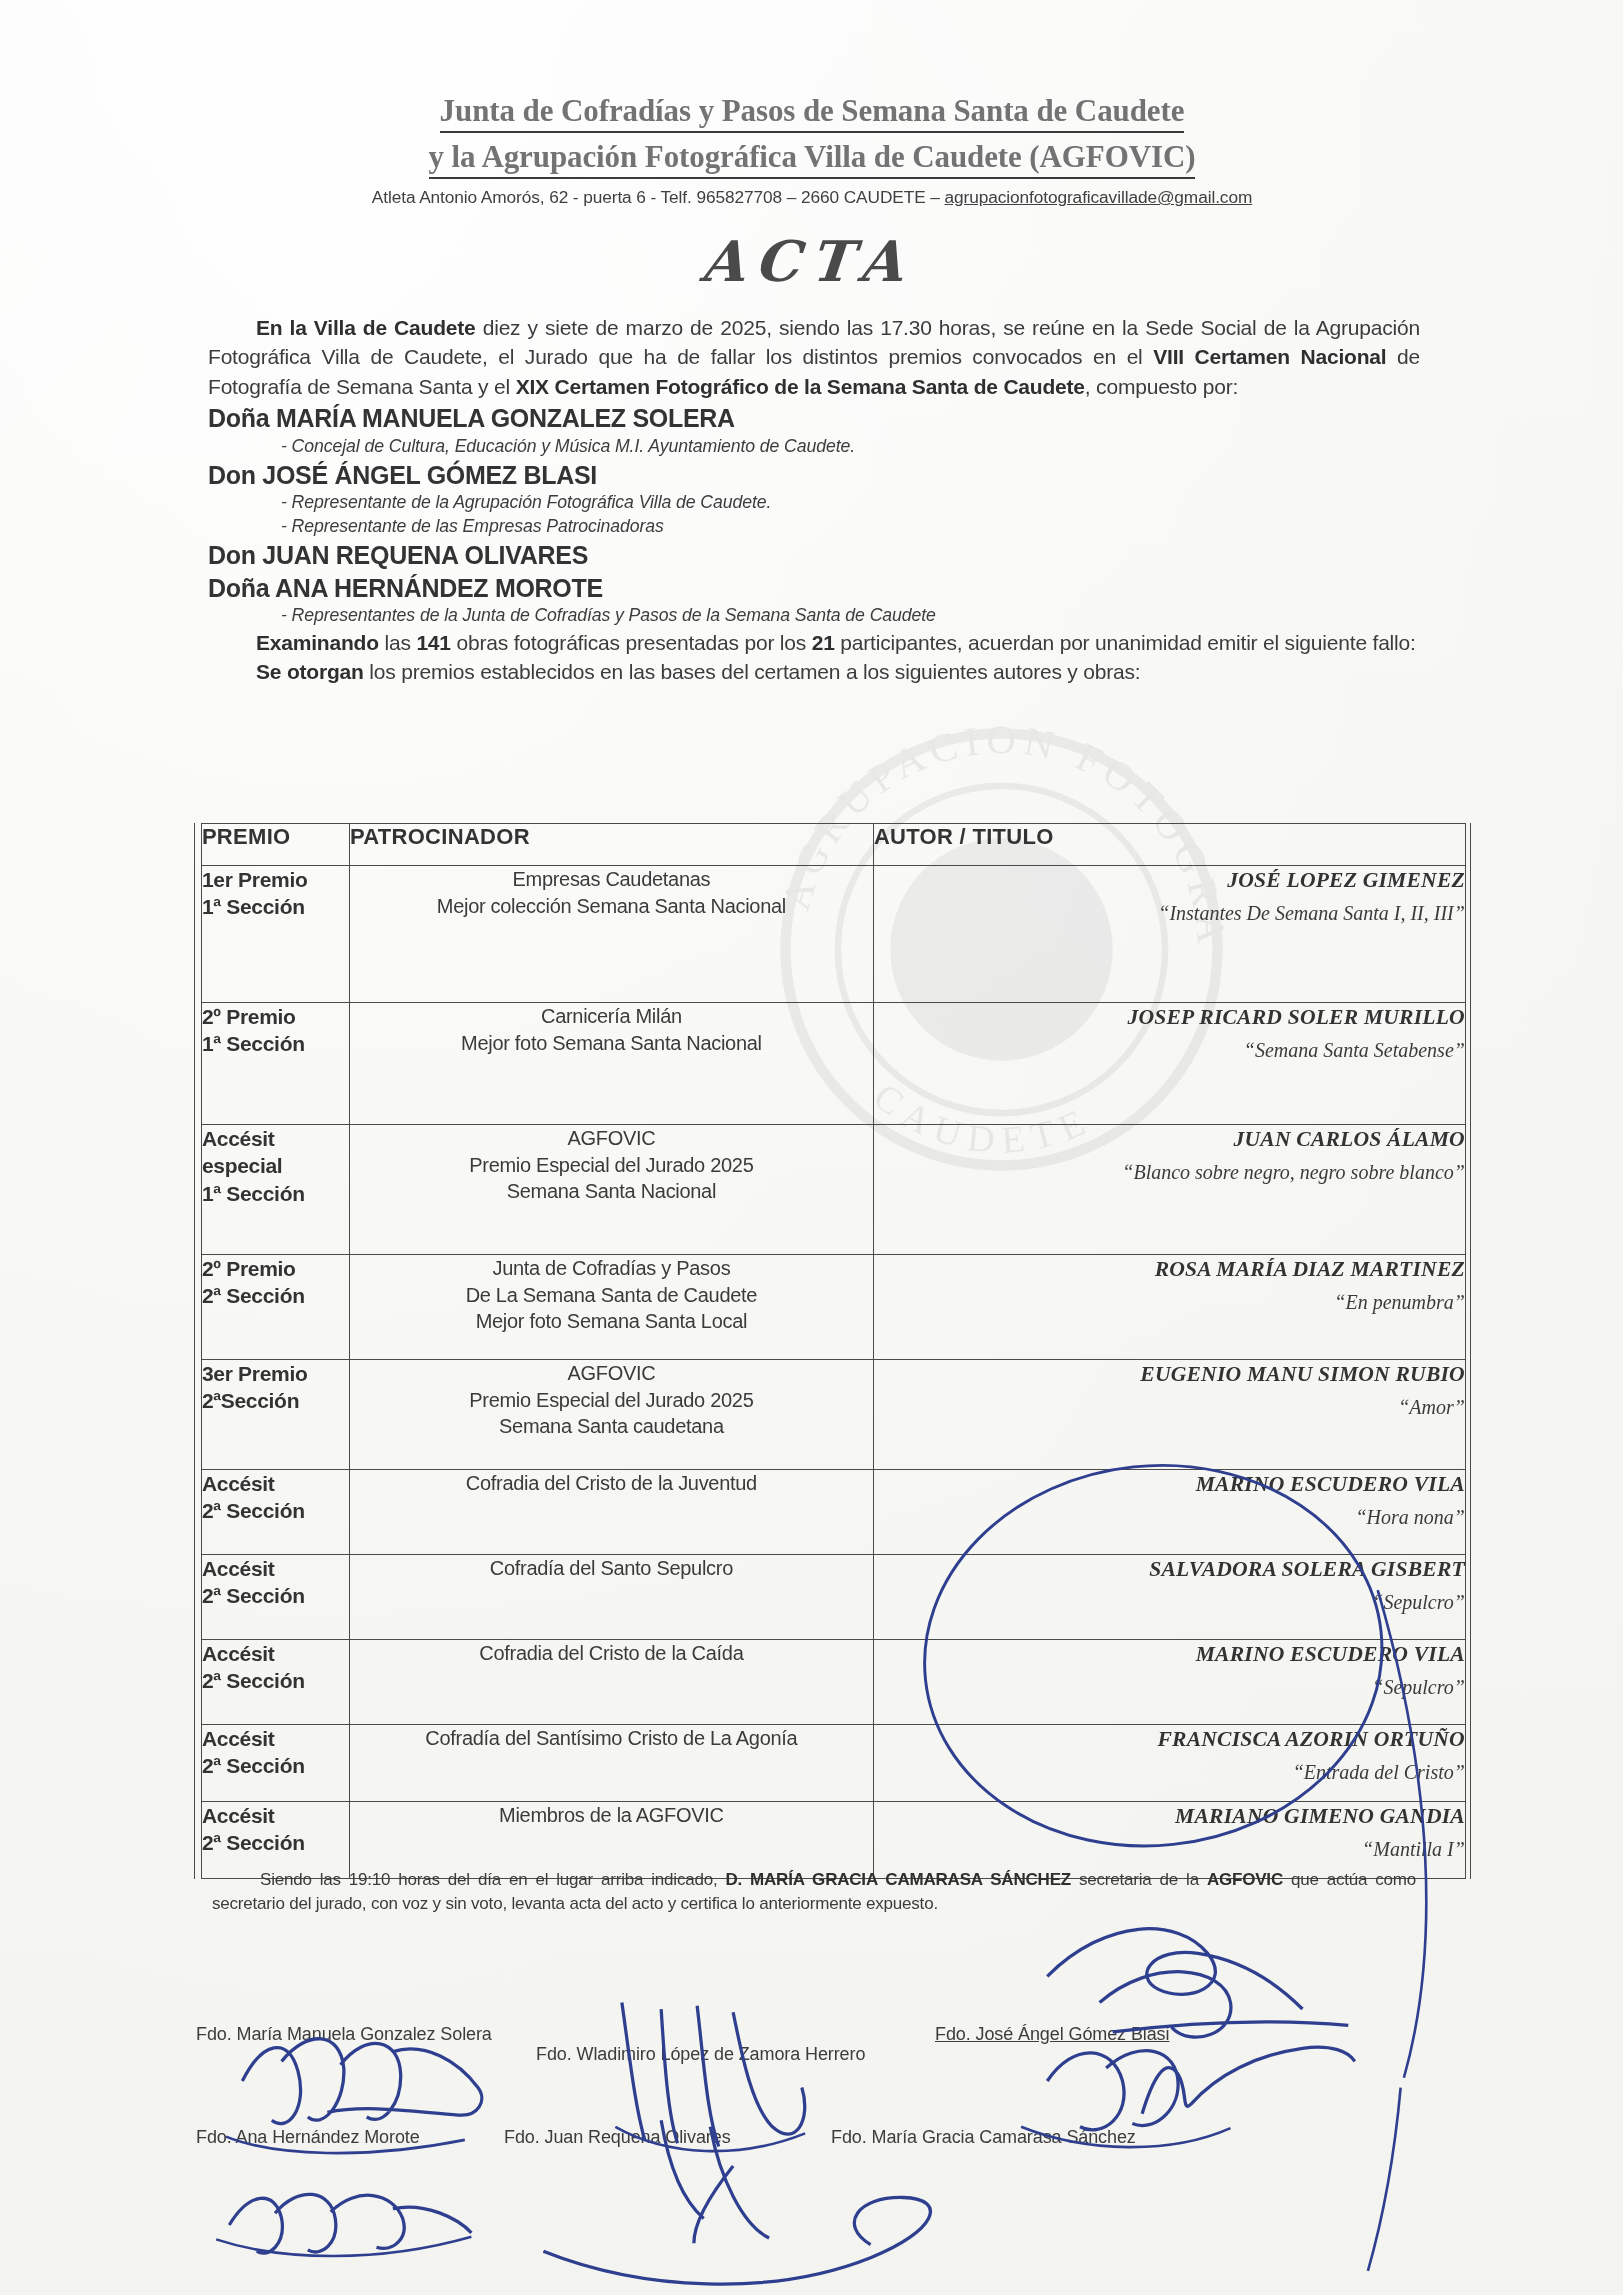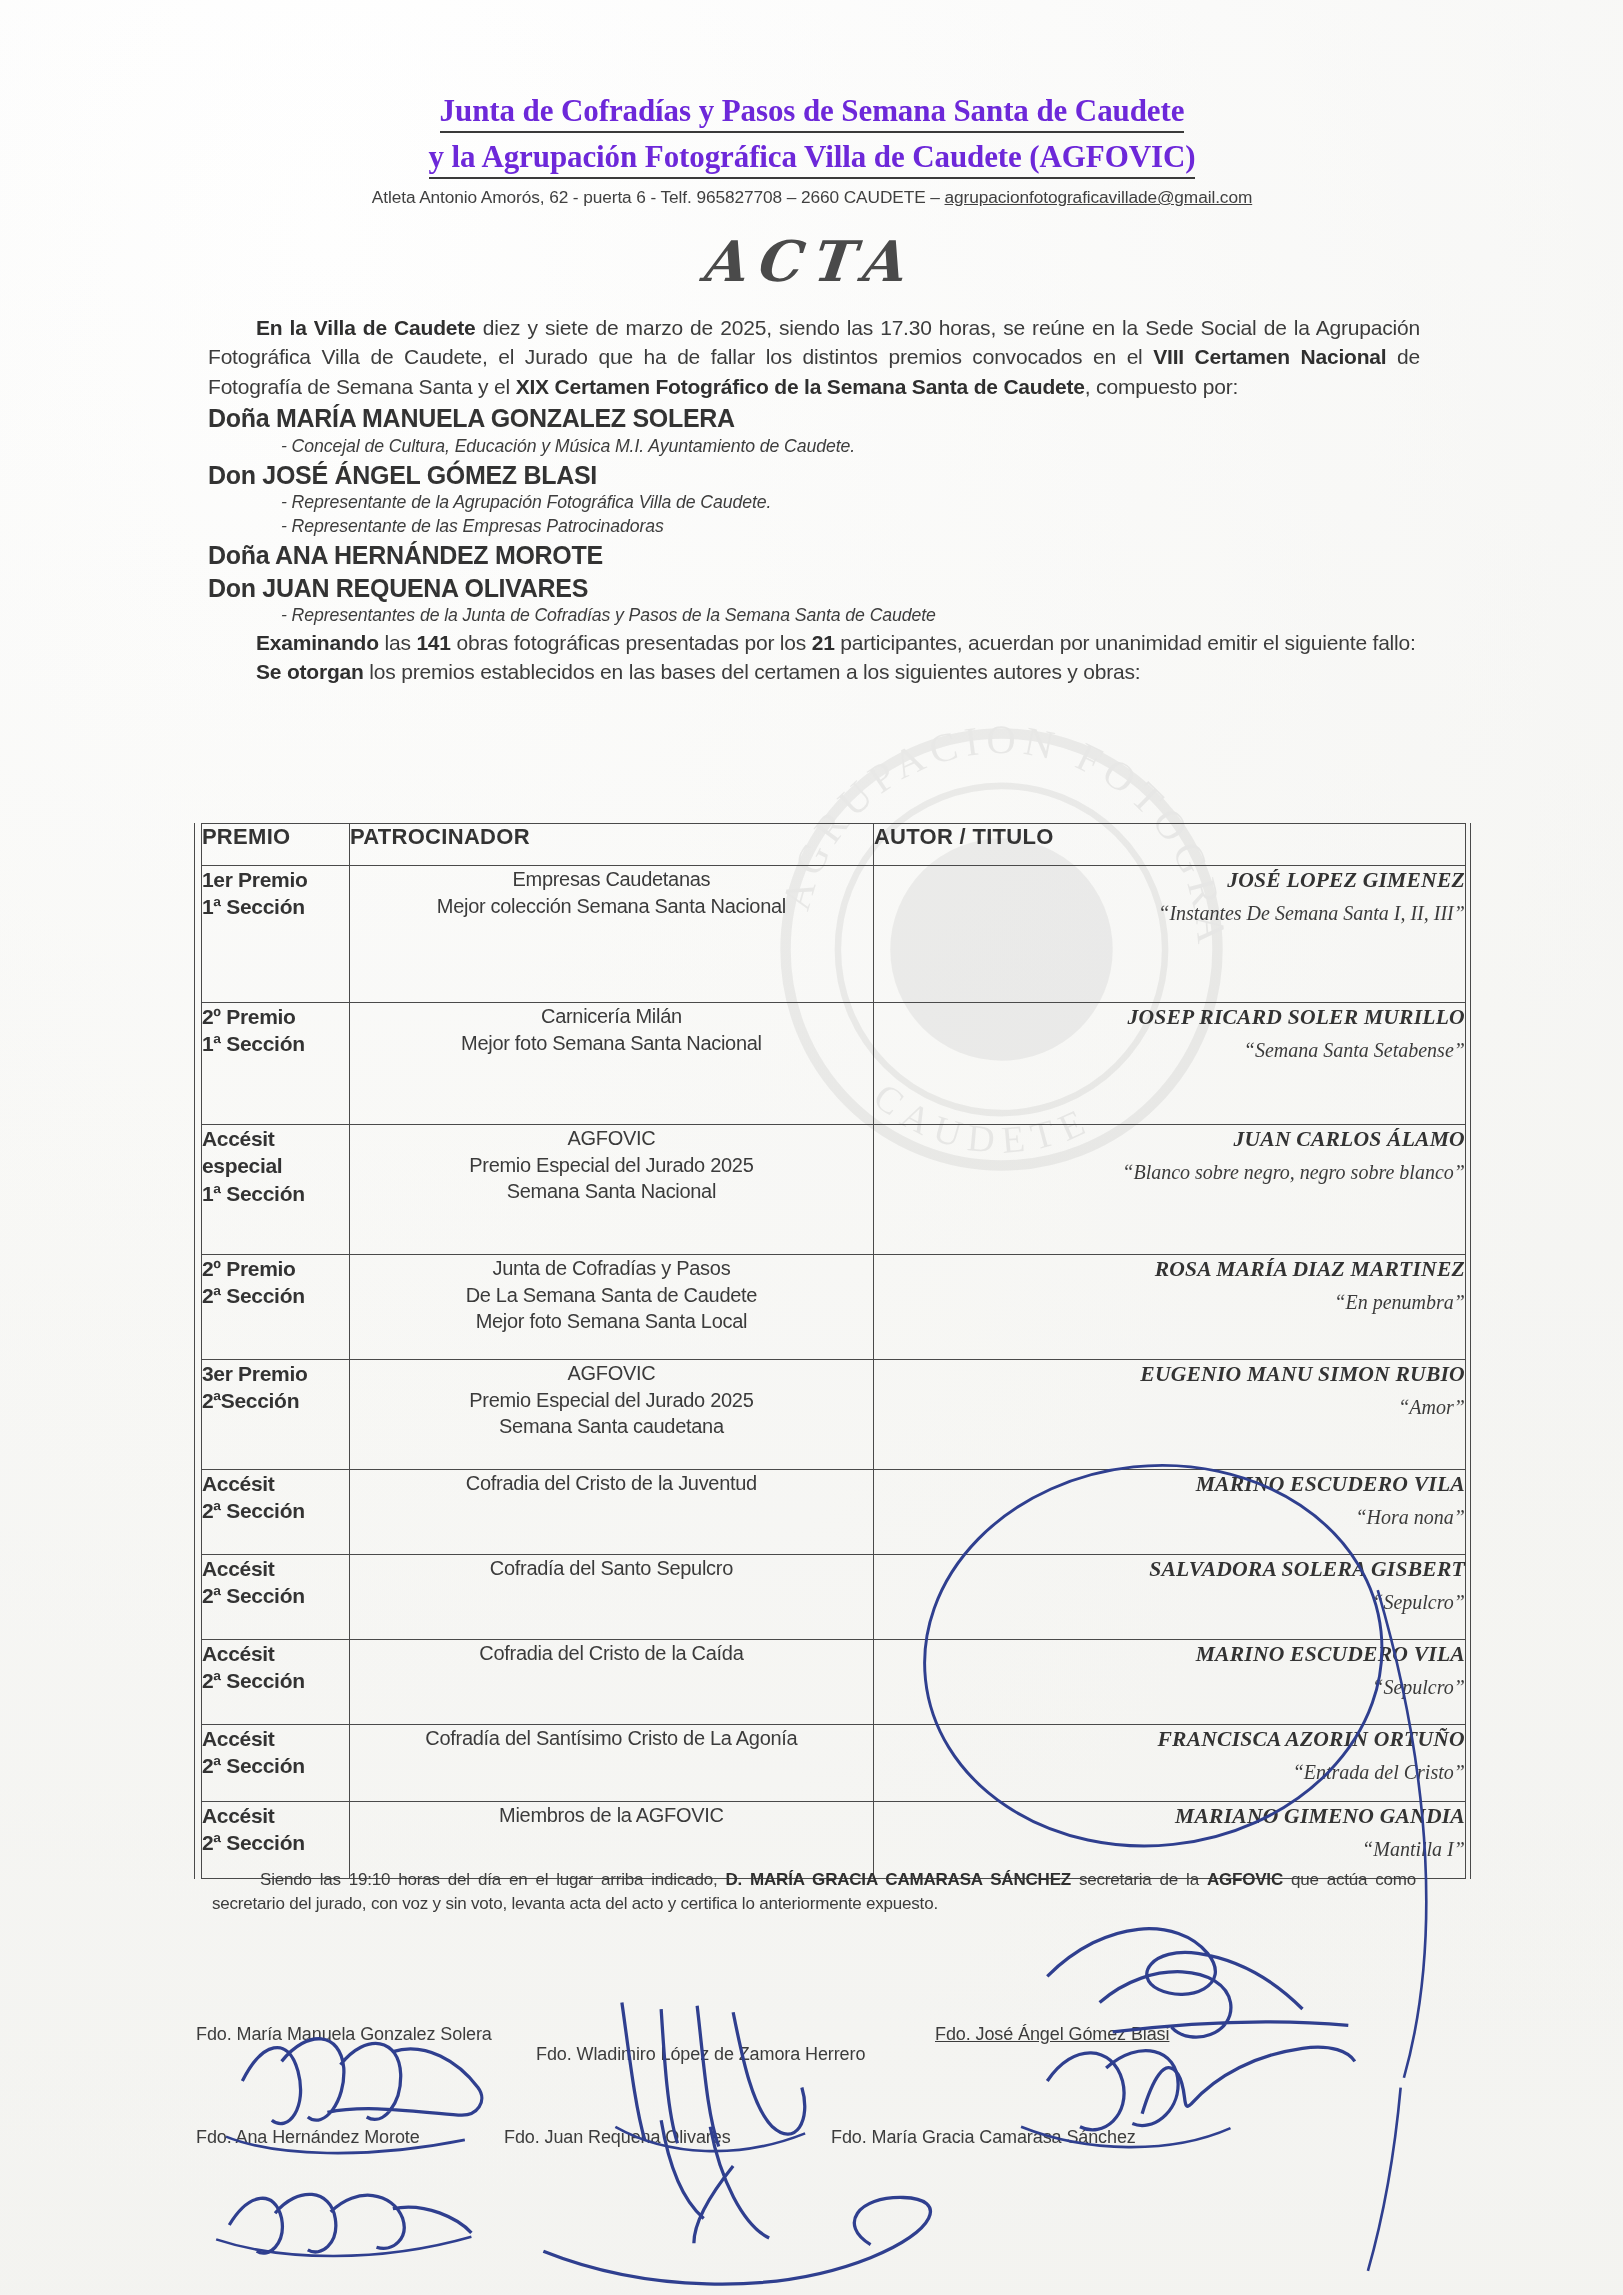--- a/index.html
+++ b/index.html
@@ -62,7 +62,7 @@
     font-weight: 700;
     font-size: 31px;
     letter-spacing: -0.1px;
-    color: #6d28d9;
+    color: #737373;
     line-height: 1.18;
     display: inline-block;
     border-bottom: 2px solid #3a3a3a;

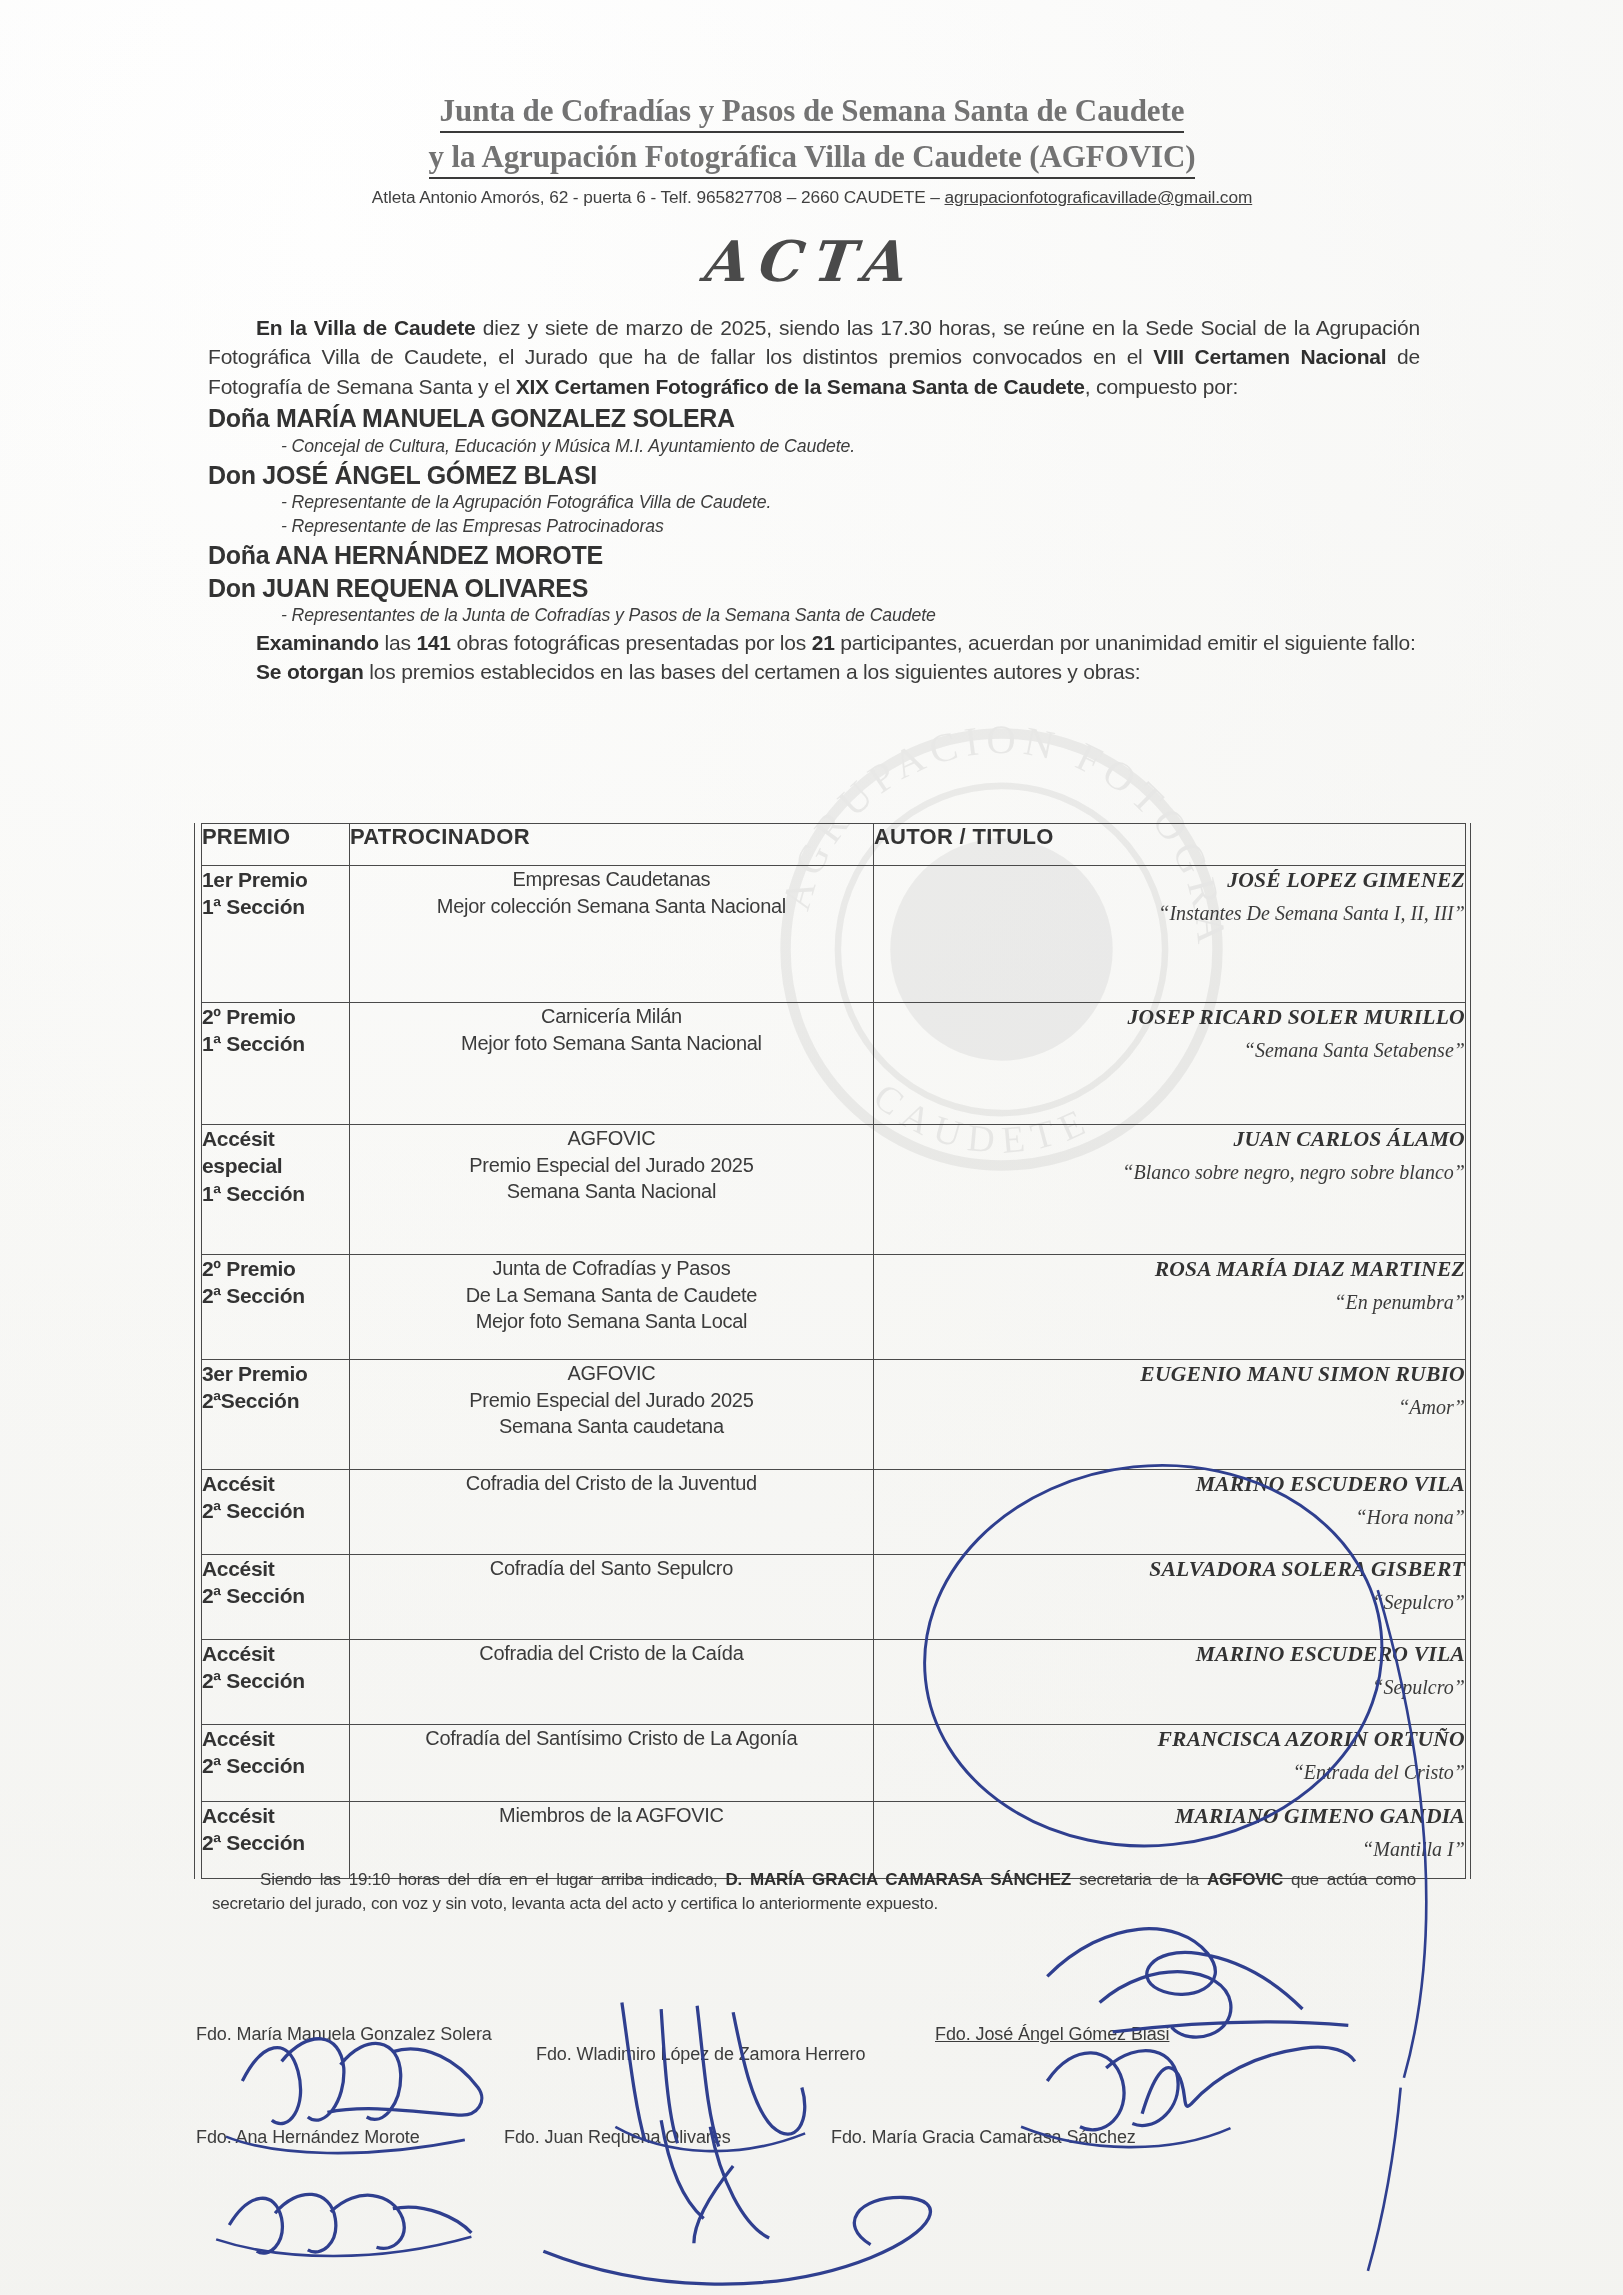--- a/index.html
+++ b/index.html
@@ -292,8 +292,8 @@
         <div class="jury-name">Don JOSÉ ÁNGEL GÓMEZ BLASI</div>
         <div class="jury-role">- Representante de la Agrupación Fotográfica Villa de Caudete.</div>
         <div class="jury-role">- Representante de las Empresas Patrocinadoras</div>
+        <div class="jury-name">Don  JUAN REQUENA OLIVARES</div>
         <div class="jury-name">Doña ANA HERNÁNDEZ MOROTE</div>
-        <div class="jury-name">Don  JUAN REQUENA OLIVARES</div>
         <div class="jury-role">- Representantes de la Junta de Cofradías y Pasos de la Semana Santa de Caudete</div>
       </div>
 

